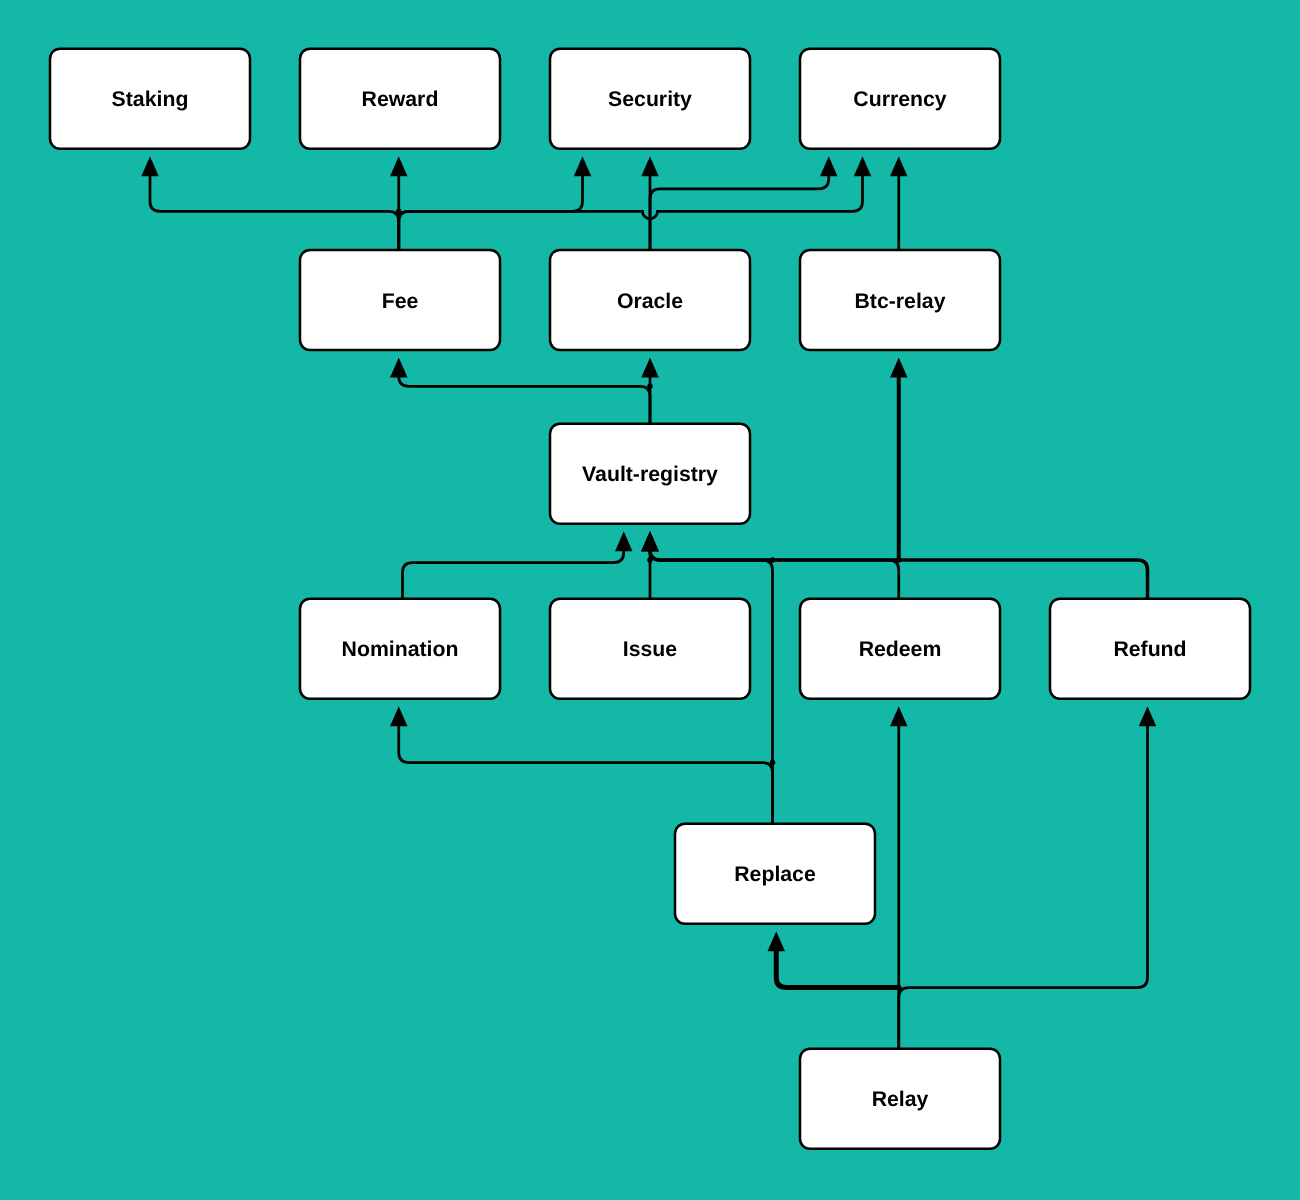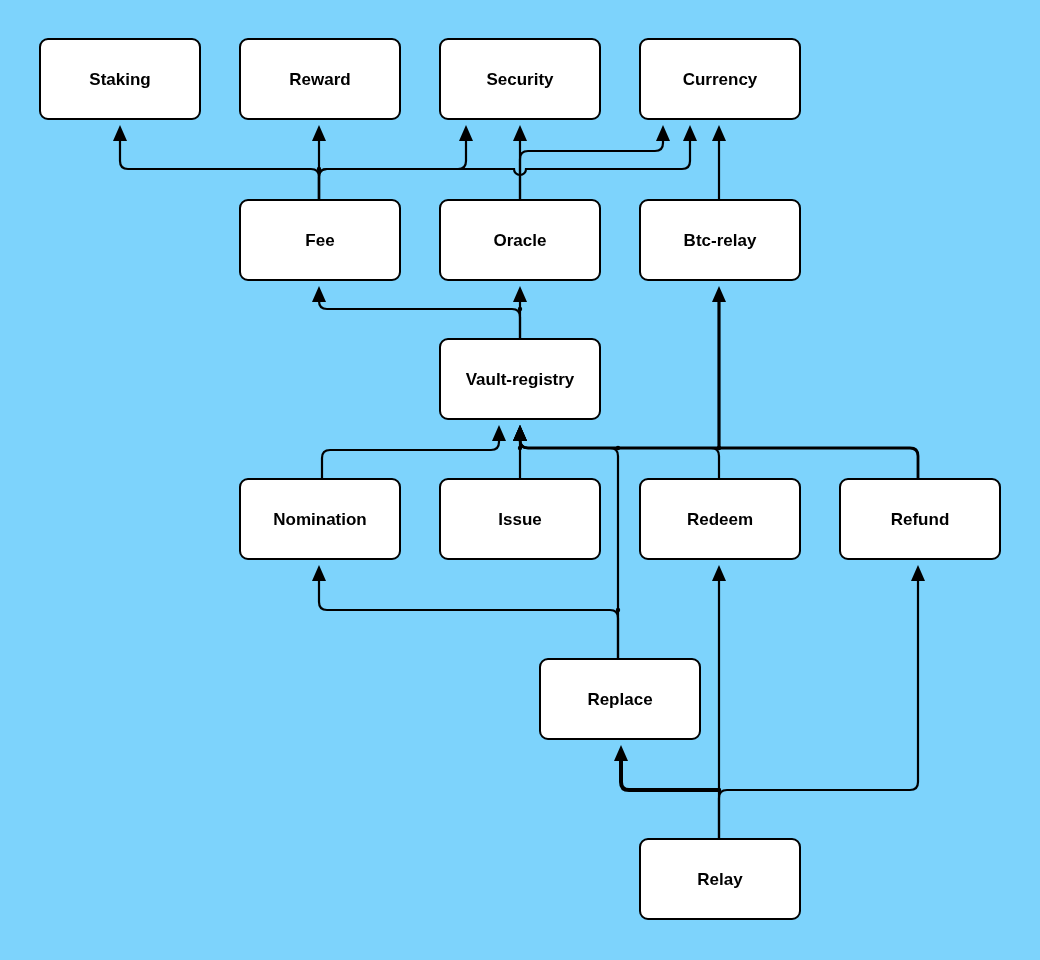--- a/index.html
+++ b/index.html
@@ -12,7 +12,7 @@
     position: relative;
     width: 1040px;
     height: 960px;
-    background: #7dd3fc;
+    background: #14b8a6;
     overflow: hidden;
   }
   svg { display: block; }

